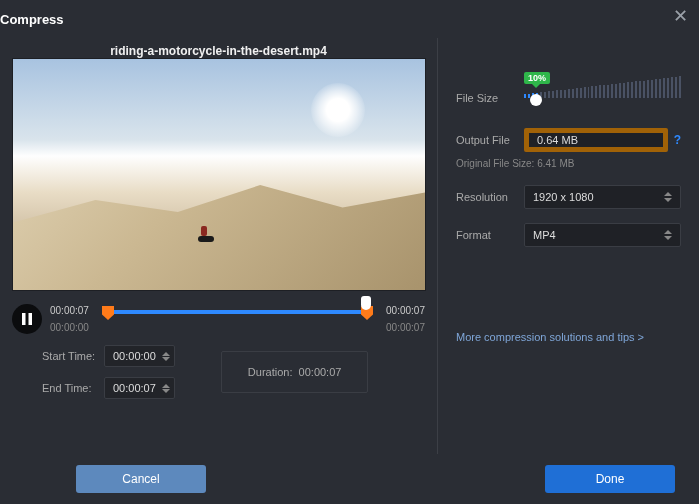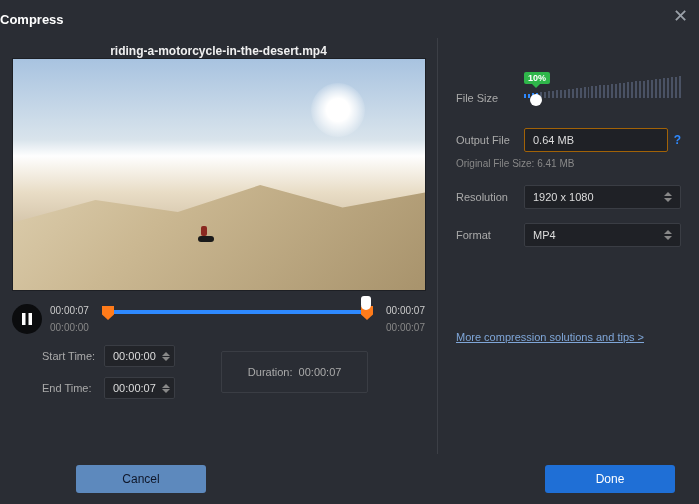--- a/index.html
+++ b/index.html
@@ -47,7 +47,7 @@
 .select { flex: 1; background: #1f2126; border: 1px solid #3a3d44; border-radius: 2px; height: 24px; display: flex; align-items: center; justify-content: space-between; padding: 0 8px; cursor: pointer; color: #ddd; font-size: 11px; }
 .select .chev { display:flex; flex-direction:column; gap:2px;}
 .select .chev div{width:0;height:0;border-left:4px solid transparent;border-right:4px solid transparent;}
-.input-box { flex: 1; background: #1f2126; border: 1px solid #a16207; border-radius: 2px; height: 24px; display: flex; align-items: center; padding: 0 8px; color: #ddd; font-size: 11px; }
+.input-box { flex: 1; background: #1f2126; border: 5px solid #a16207; border-radius: 2px; height: 24px; display: flex; align-items: center; padding: 0 8px; color: #ddd; font-size: 11px; }
 .help { color: #2e89ff; margin-left: 6px; font-size: 12px; font-weight: bold; cursor: pointer; }
 .orig-size { font-size: 10px; color: #888; margin-top: -8px; margin-bottom: 16px; }
 .slider-row { display: flex; align-items: flex-end; margin-bottom: 20px; }

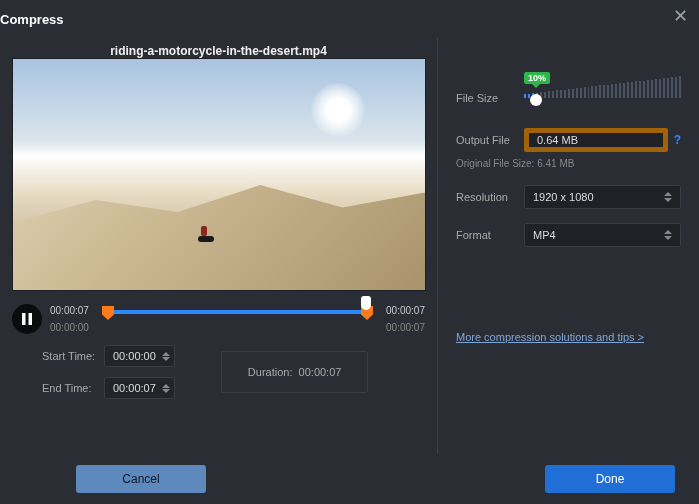--- a/index.html
+++ b/index.html
@@ -60,7 +60,7 @@
 .badge::after { content:""; position:absolute; left:8px; bottom:-4px; border-left:4px solid transparent; border-right:4px solid transparent; border-top:4px solid #2fb64a; }
 .thumb { position: absolute; left: 6px; bottom: 2px; width: 12px; height: 12px; background: #fff; border-radius: 50%; cursor: grab; }
 .link-row { margin-top: 84px; font-size: 11px; }
-.link-row a { color: #7fa6d8; text-decoration: underline; cursor: pointer; }
+.link-row a { color: #7fa6d8; cursor: pointer; }
 .footer { height: 50px; display: flex; align-items: center; justify-content: space-between; padding: 0 24px 0 76px; }
 .btn { width: 130px; height: 28px; border-radius: 3px; font-size: 12px; display: flex; align-items: center; justify-content: center; cursor: pointer; }
 .btn-cancel { background: #5d89bd; color: #0f172a; }

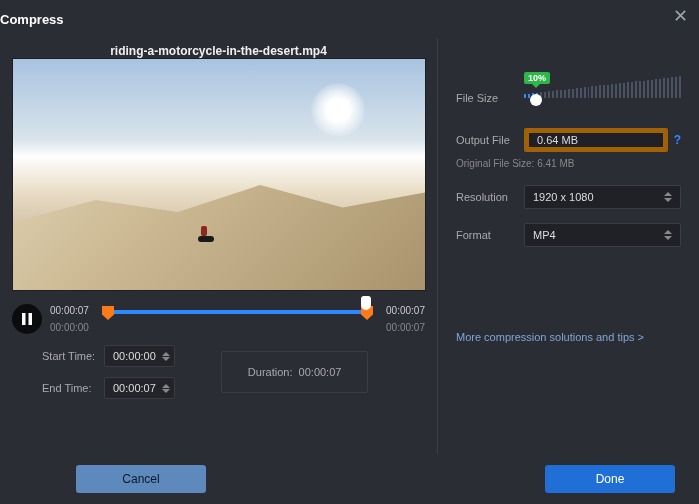--- a/index.html
+++ b/index.html
@@ -63,7 +63,7 @@
 .link-row a { color: #7fa6d8; cursor: pointer; }
 .footer { height: 50px; display: flex; align-items: center; justify-content: space-between; padding: 0 24px 0 76px; }
 .btn { width: 130px; height: 28px; border-radius: 3px; font-size: 12px; display: flex; align-items: center; justify-content: center; cursor: pointer; }
-.btn-cancel { background: #5d89bd; color: #0f172a; }
+.btn-cancel { background: #5d89bd; color: #ffffff; }
 .btn-done { background: #1f6fd6; color: #fff; }
 </style>
 </head>

